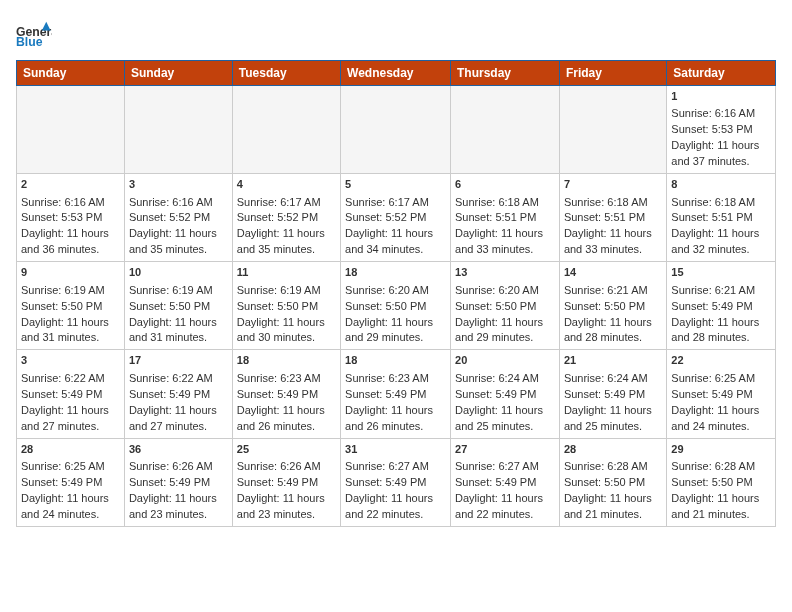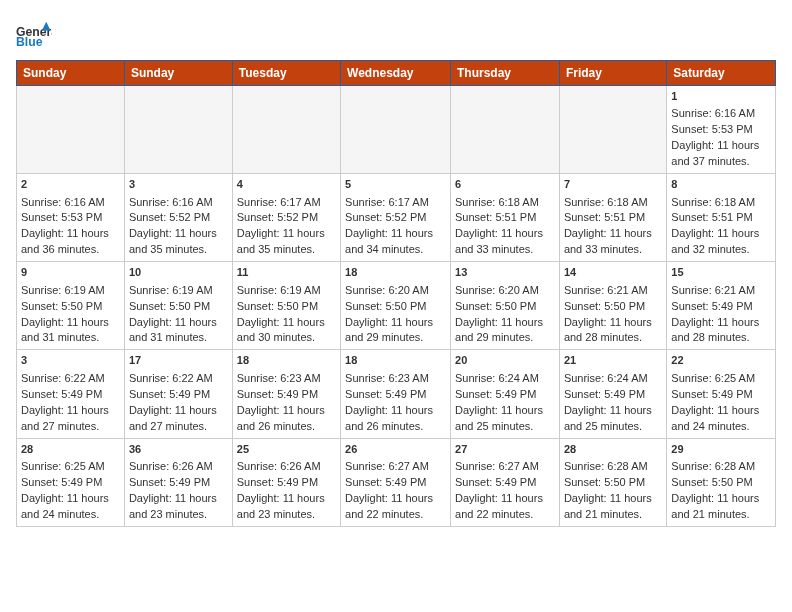--- a/index.html
+++ b/index.html
@@ -313,7 +313,7 @@
 and 23 minutes.</div>
           </td>
           <td>
-            <span class="day-number">26</span>
+            <span class="day-number">31</span>
             <div class="day-info" style="white-space: pre-line;">Sunrise: 6:27 AM
 Sunset: 5:49 PM
 Daylight: 11 hours

